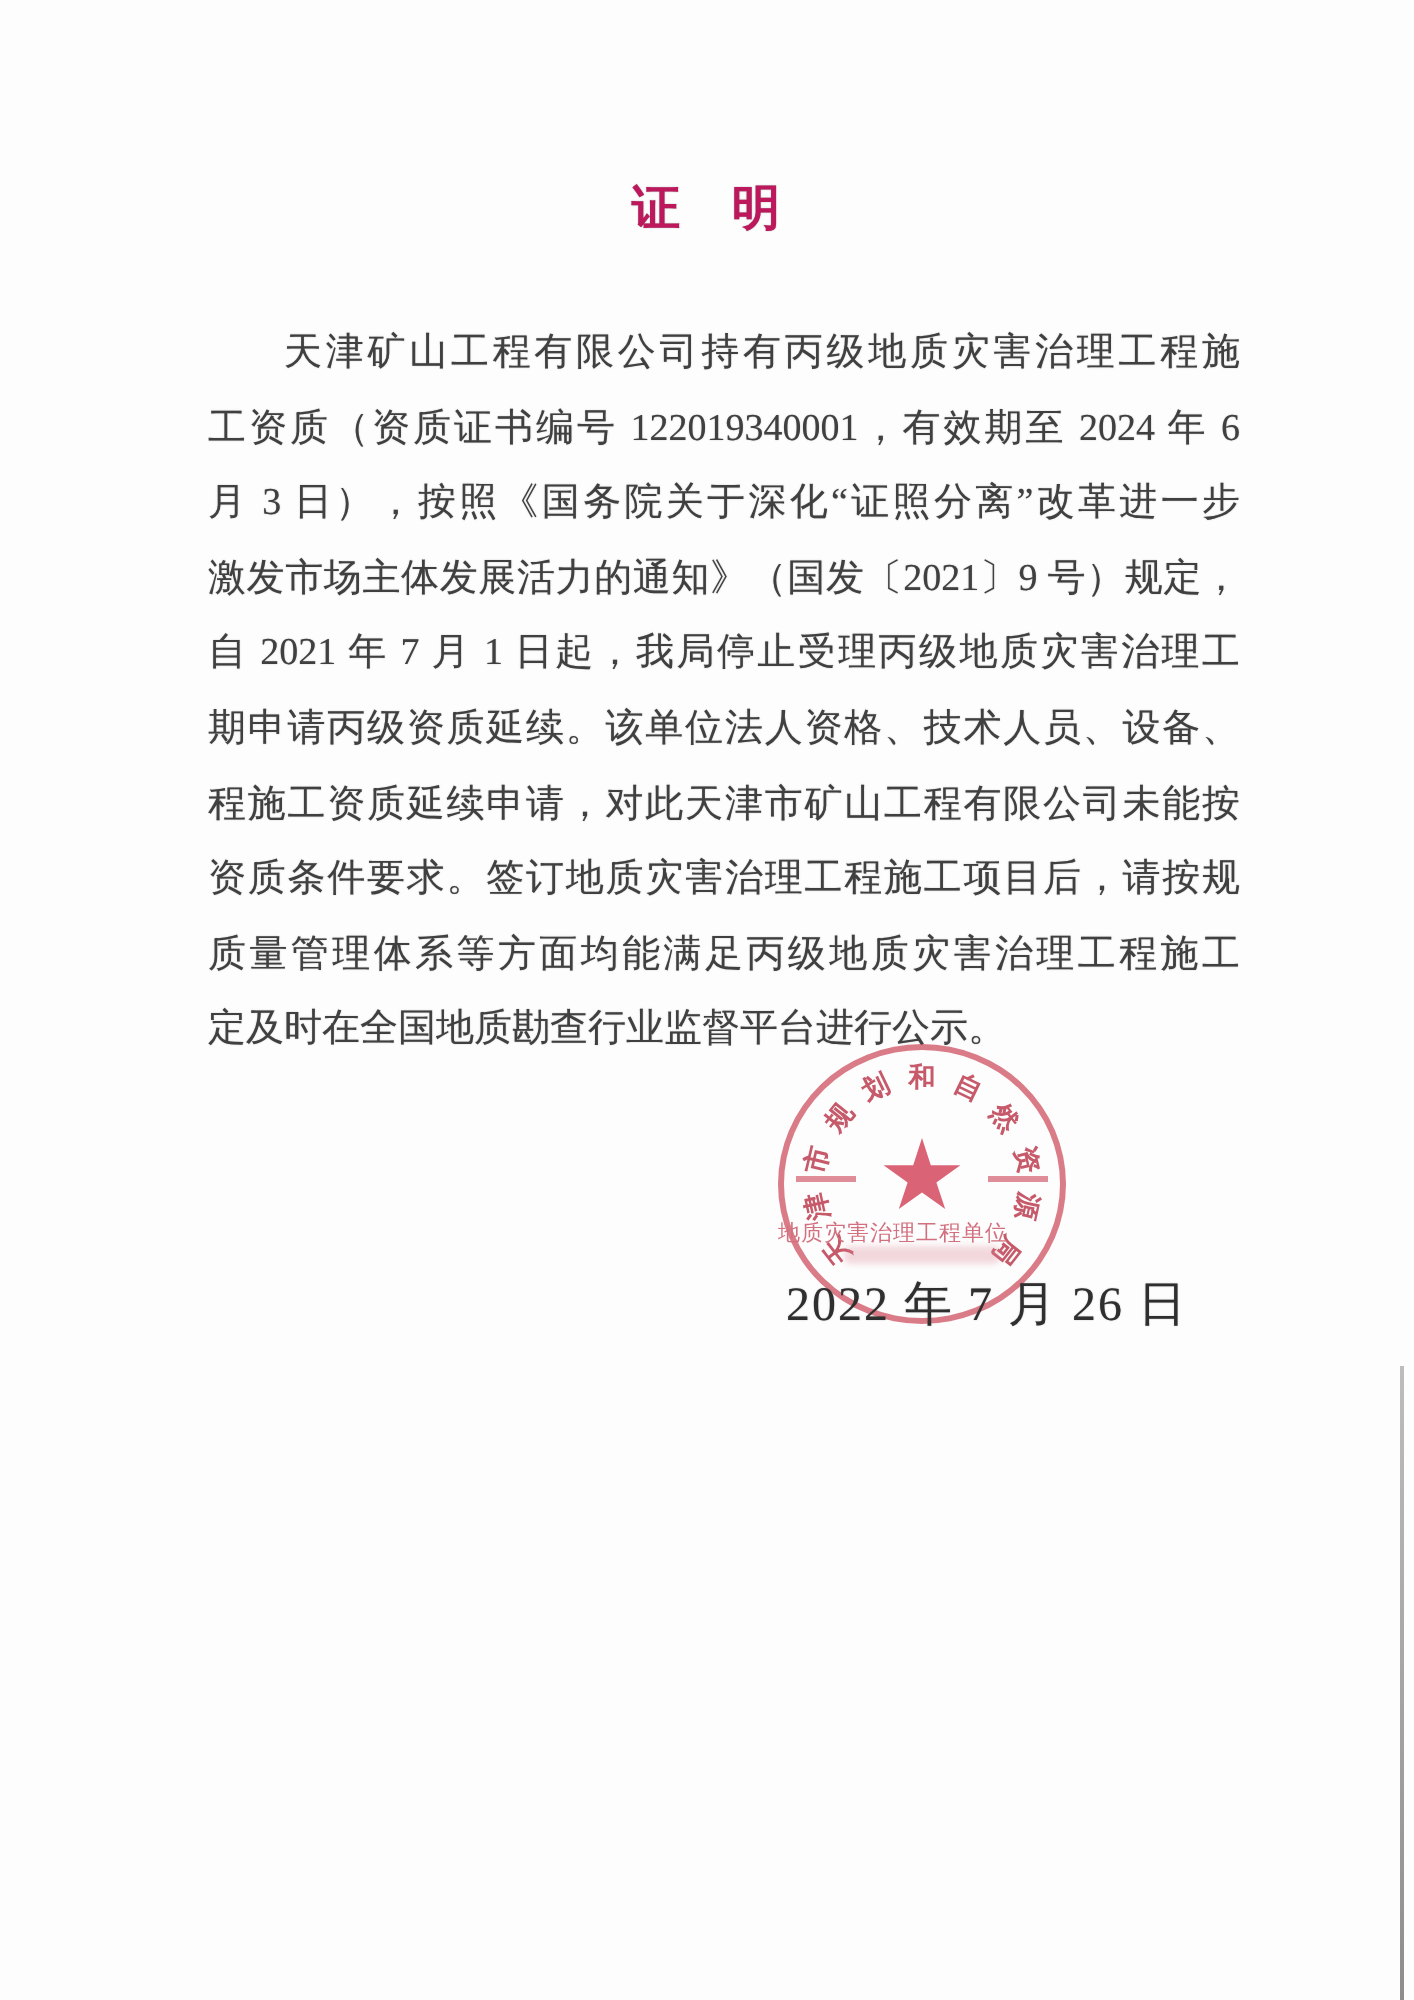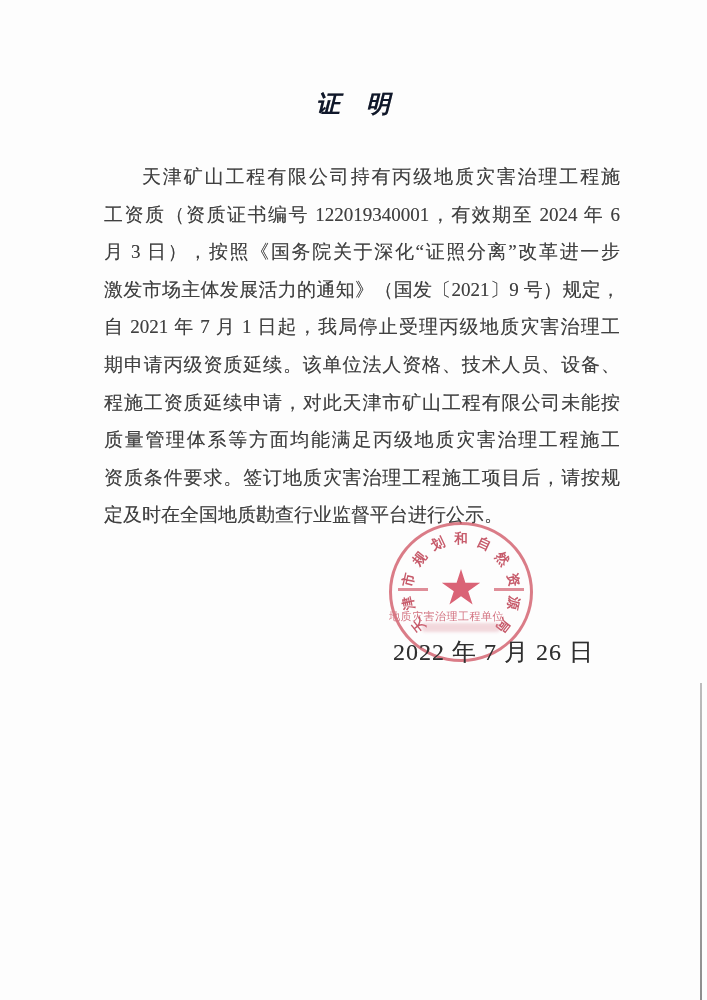--- a/index.html
+++ b/index.html
@@ -21,10 +21,9 @@
     text-align:center;
     font-size:24px;
     font-weight:bold;
-    color:#0f172a;
+    color:#be185d;
     letter-spacing:1px;
     text-shadow:0 0 0.6px rgba(50,50,50,.55);
-    font-style:italic;
   }
   
   .body-block{

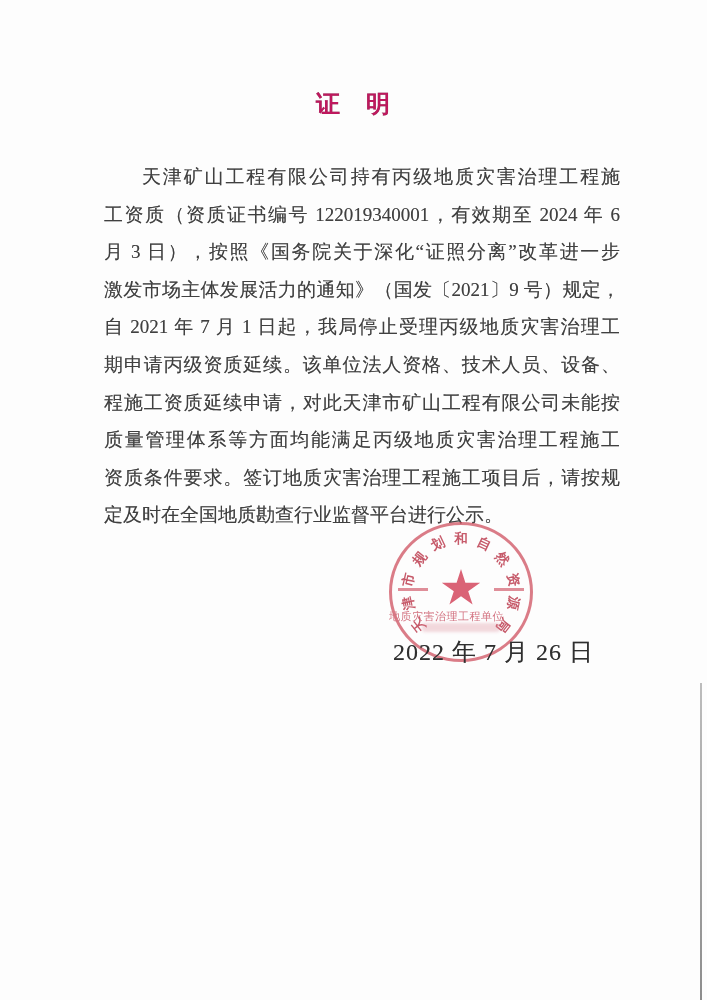--- a/index.html
+++ b/index.html
@@ -128,8 +128,8 @@
     <div class="body-line">自 2021 年 7 月 1 日起，我局停止受理丙级地质灾害治理工</div>
     <div class="body-line">期申请丙级资质延续。该单位法人资格、技术人员、设备、</div>
     <div class="body-line">程施工资质延续申请，对此天津市矿山工程有限公司未能按</div>
+    <div class="body-line">资质条件要求。签订地质灾害治理工程施工项目后，请按规</div>
     <div class="body-line">质量管理体系等方面均能满足丙级地质灾害治理工程施工</div>
-    <div class="body-line">资质条件要求。签订地质灾害治理工程施工项目后，请按规</div>
     <div class="body-line last">定及时在全国地质勘查行业监督平台进行公示。</div>
   </div>
 

